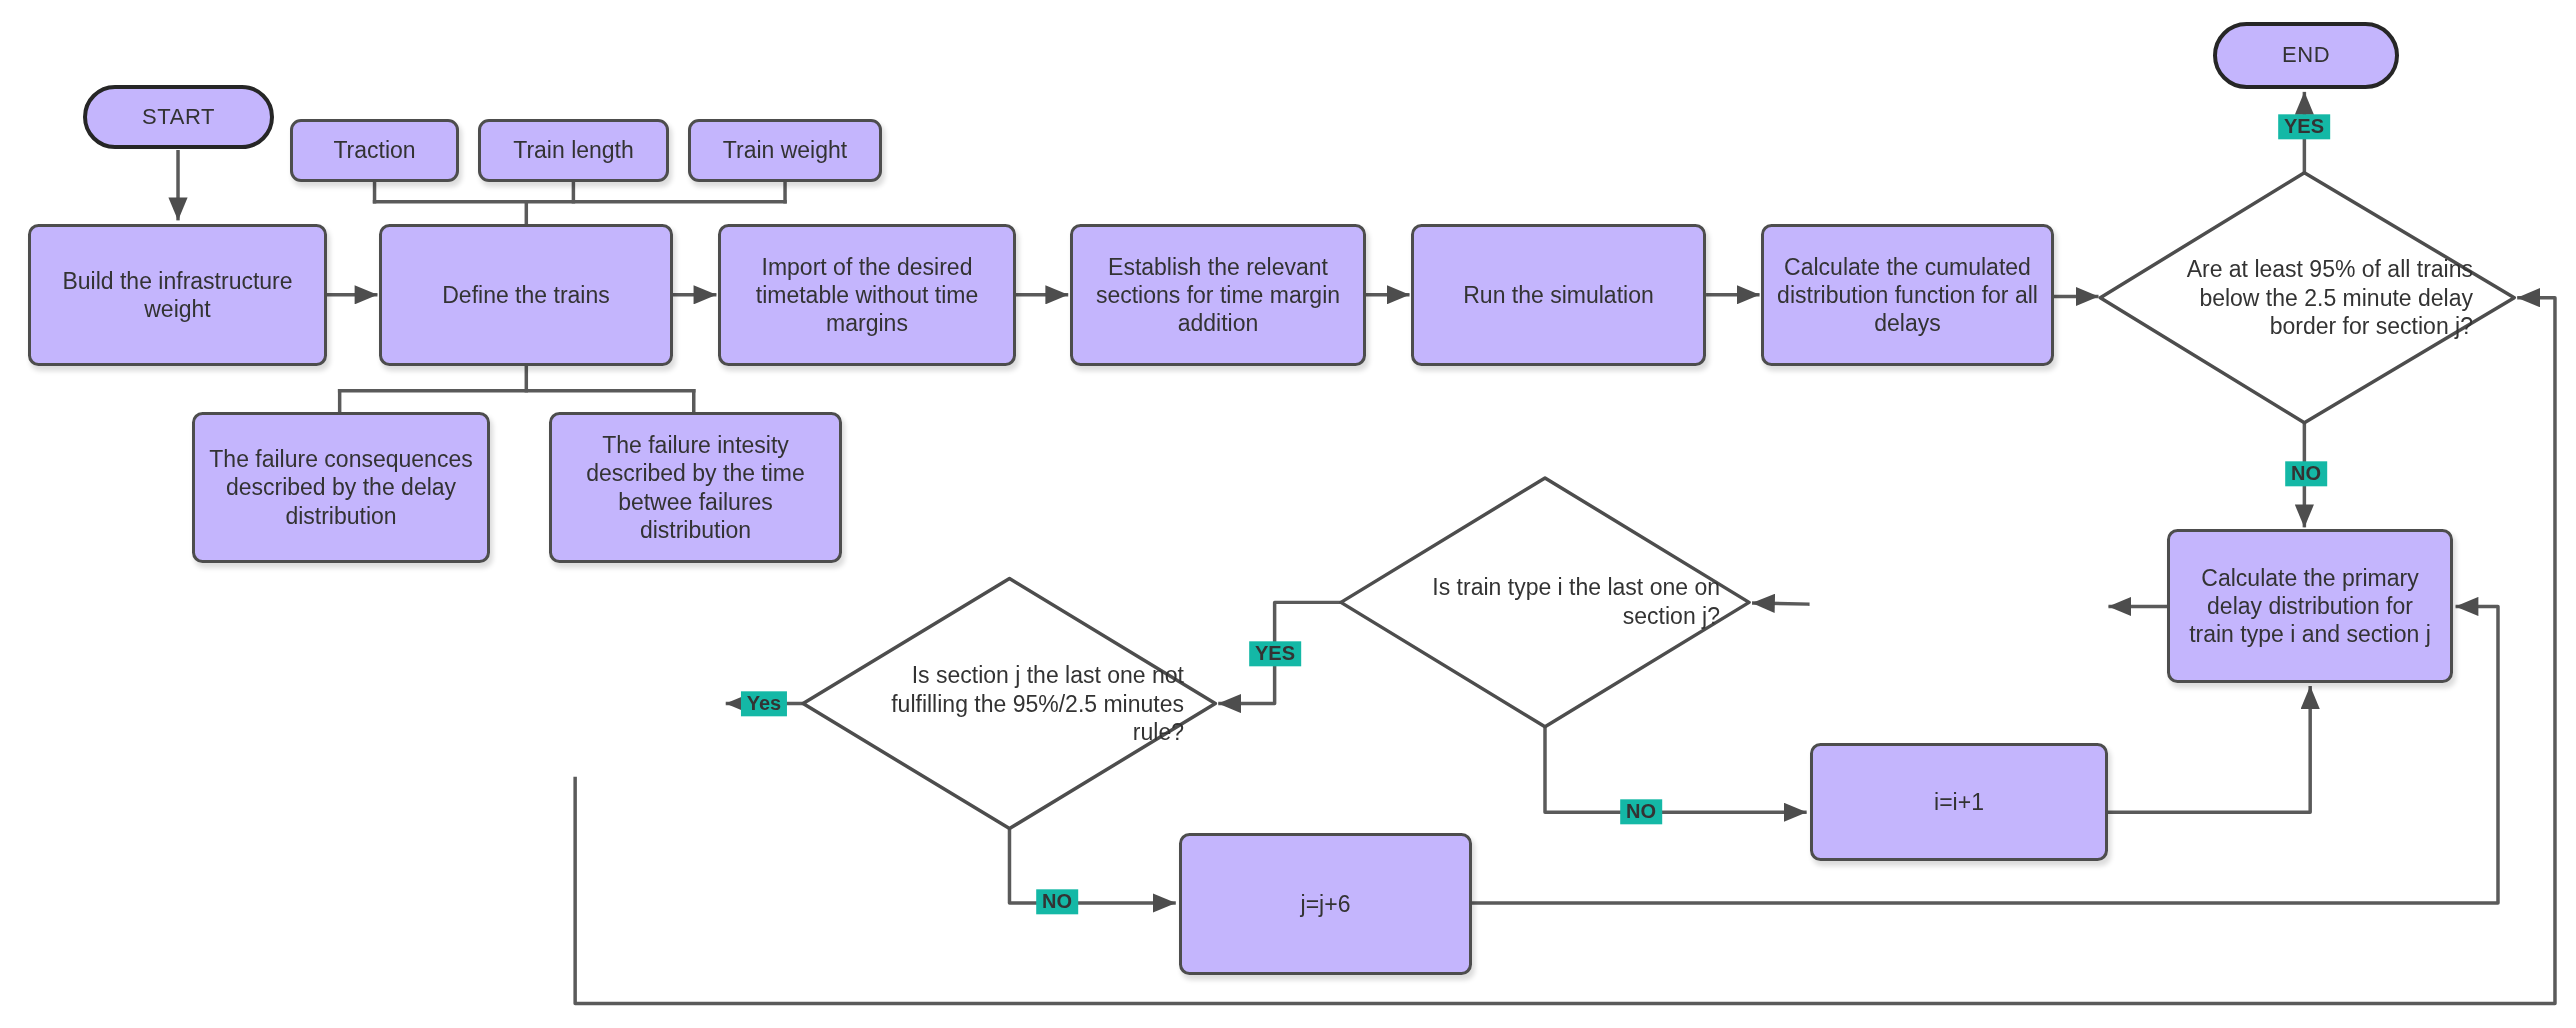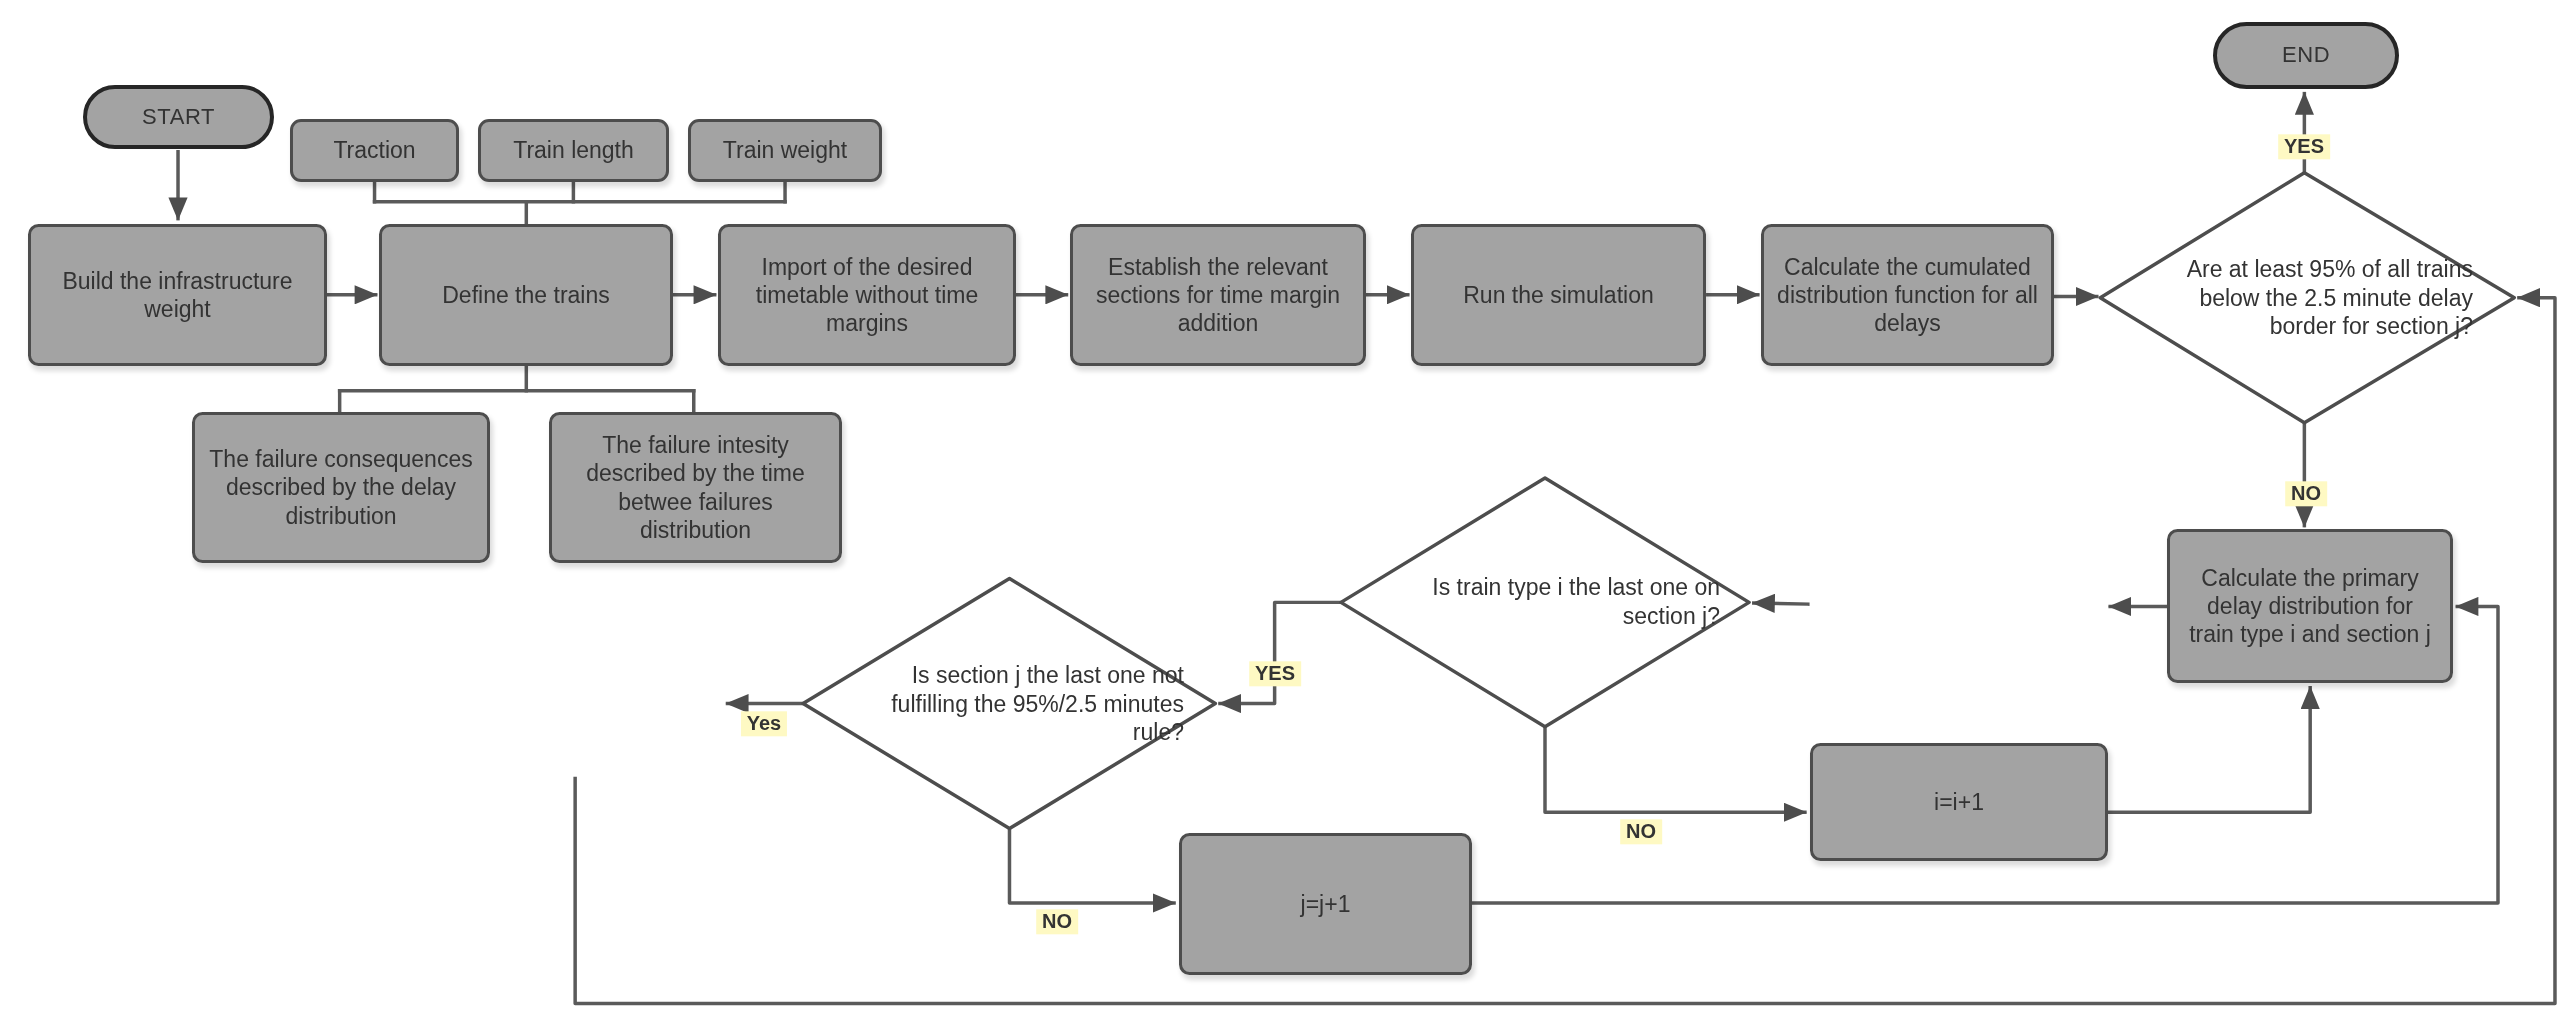--- a/index.html
+++ b/index.html
@@ -13,7 +13,7 @@
   #edges{position:absolute;left:0;top:0;width:2576px;height:1028px;}
   .node{
     position:absolute;box-sizing:border-box;
-    background:#a3a3a3;border:3.5px solid #4d4d4d;border-radius:10.5px;
+    background:#c4b5fd;border:3.5px solid #4d4d4d;border-radius:10.5px;
     display:flex;align-items:center;justify-content:center;
     text-align:center;color:#333333;font-size:23px;line-height:1.22;
     padding:5.8px 11.6px;box-shadow:2.9px 4.1px 5.2px rgba(0,0,0,0.14);

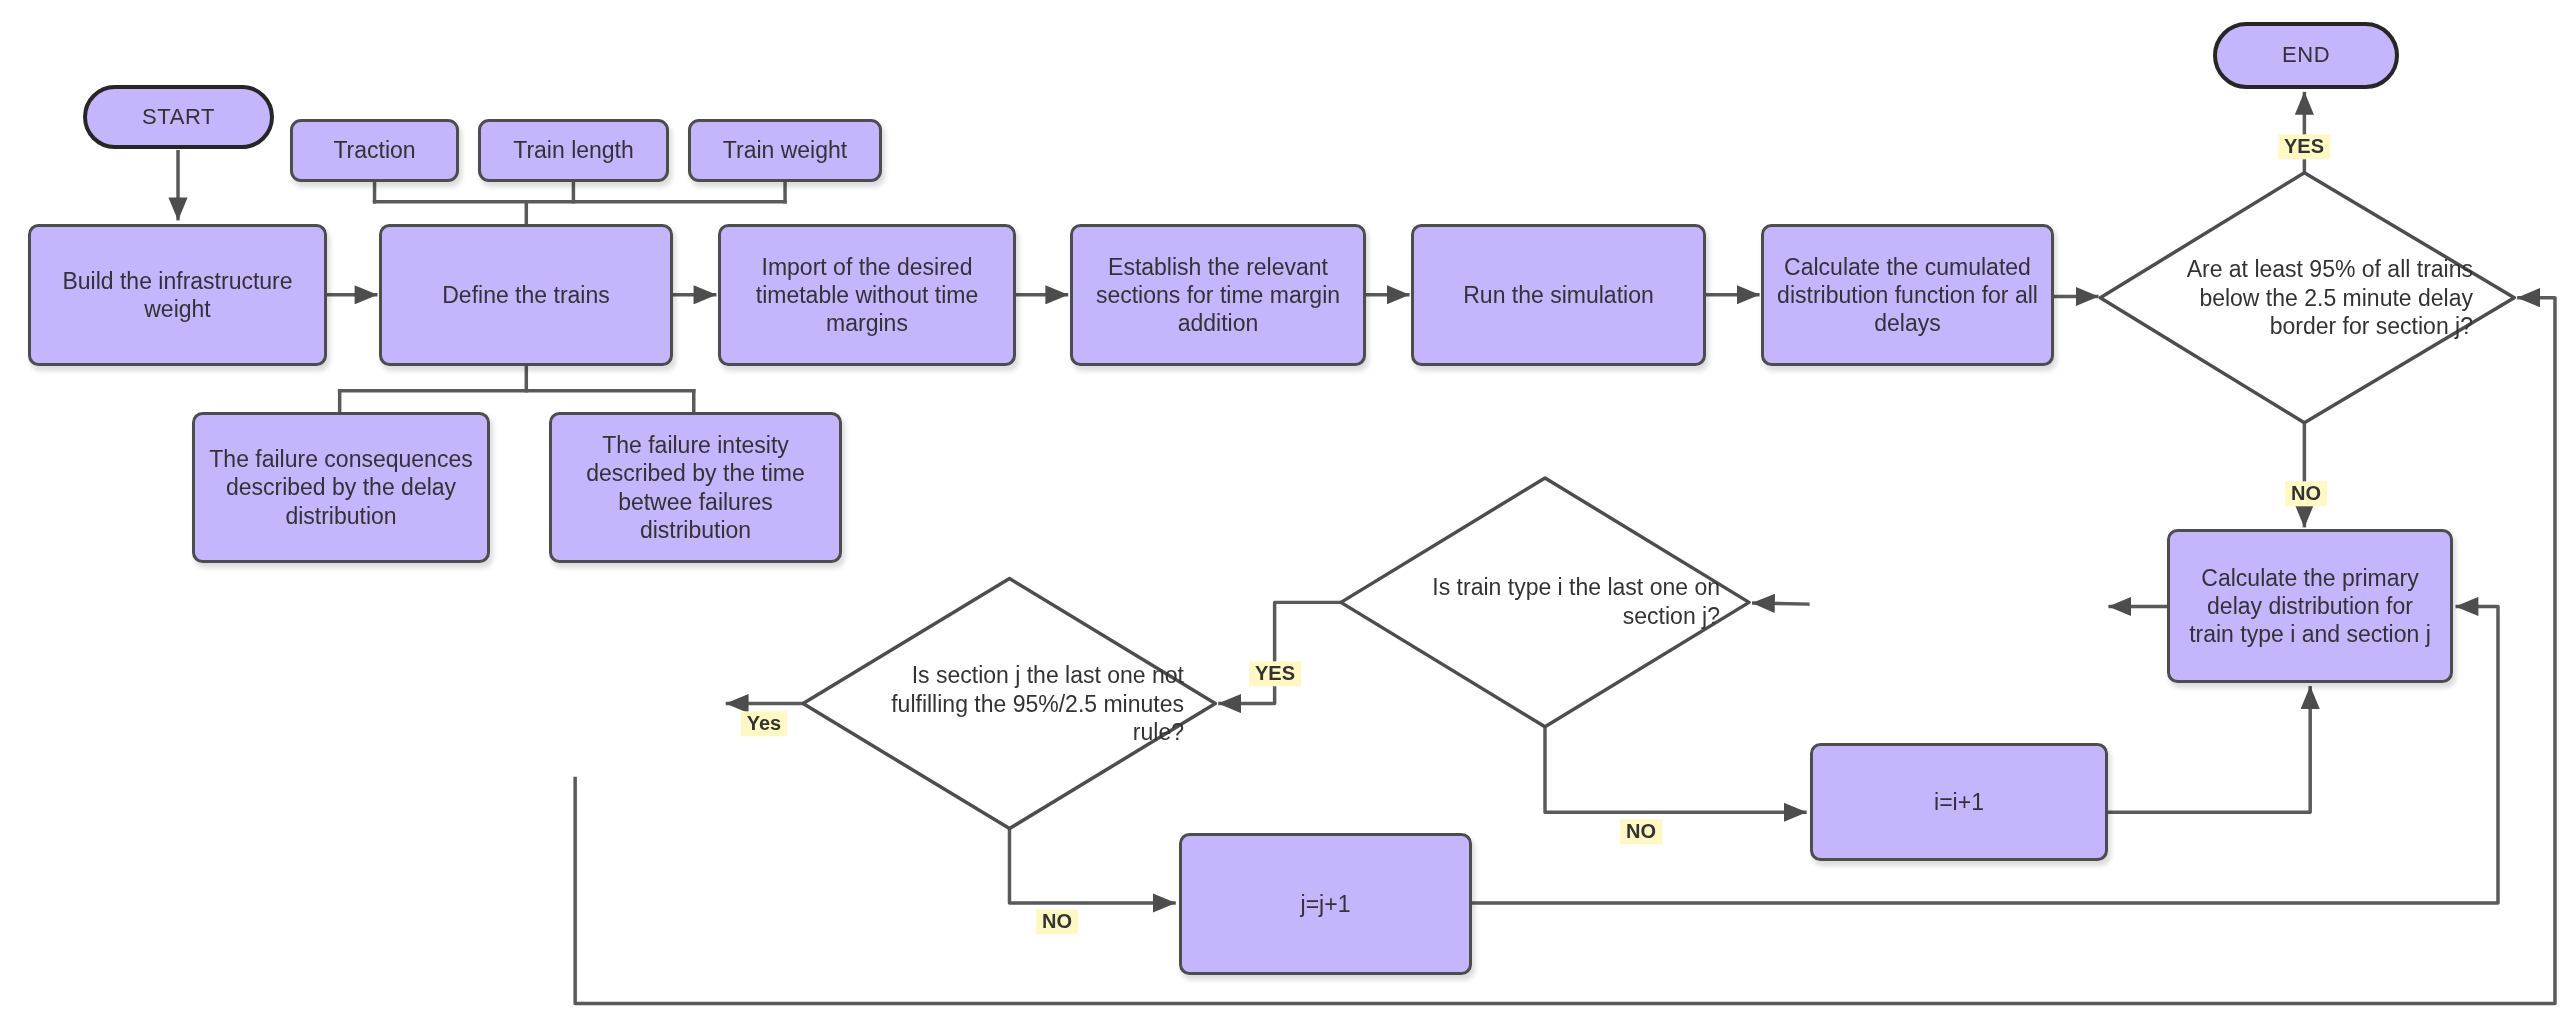--- a/index.html
+++ b/index.html
@@ -26,8 +26,8 @@
   }
   .elabel{
     position:absolute;transform:translate(-50%,-50%);
-    background:#fef9c3;padding:1.2px 5.8px;
-    color:#333333;font-size:20px;font-weight:bold;white-space:nowrap;margin-top:20px;
+    background:#14b8a6;padding:1.2px 5.8px;
+    color:#333333;font-size:20px;font-weight:bold;white-space:nowrap;
   }
 </style>
 </head>

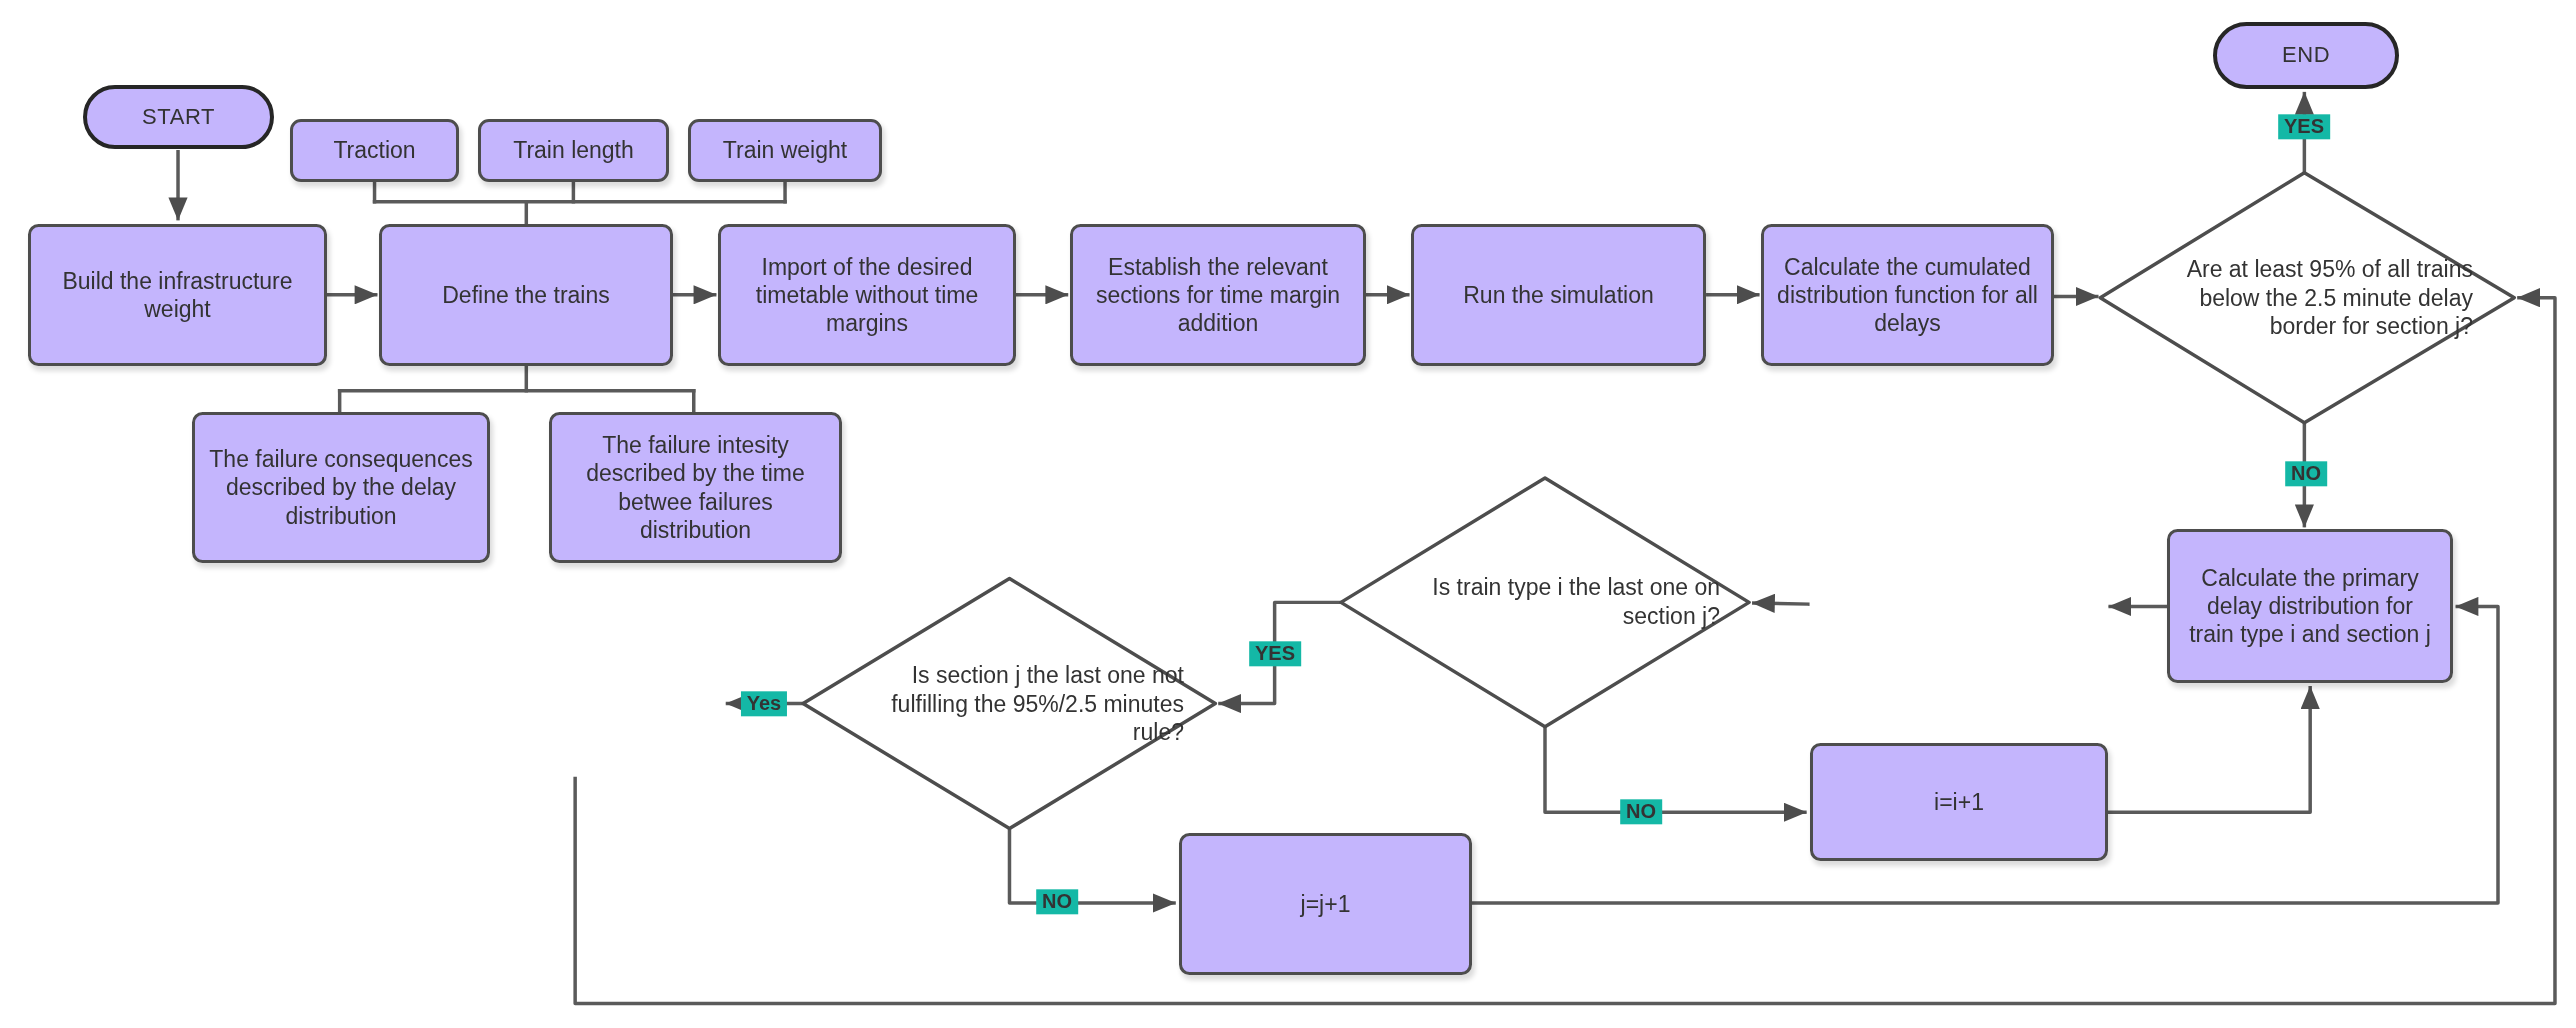--- a/index.html
+++ b/index.html
@@ -135,7 +135,7 @@
     <span>i=i+1</span>
   </div>
   <div class="node" style="left:1179px;top:833px;width:293px;height:142px">
-    <span>j=j+1</span>
+    <span>j=j+6</span>
   </div>
 
   <div class="dlabel" style="left:2136px;top:221px;width:337px;height:154px">Are at least 95% of all trains below the 2.5 minute delay border for section j?</div>

